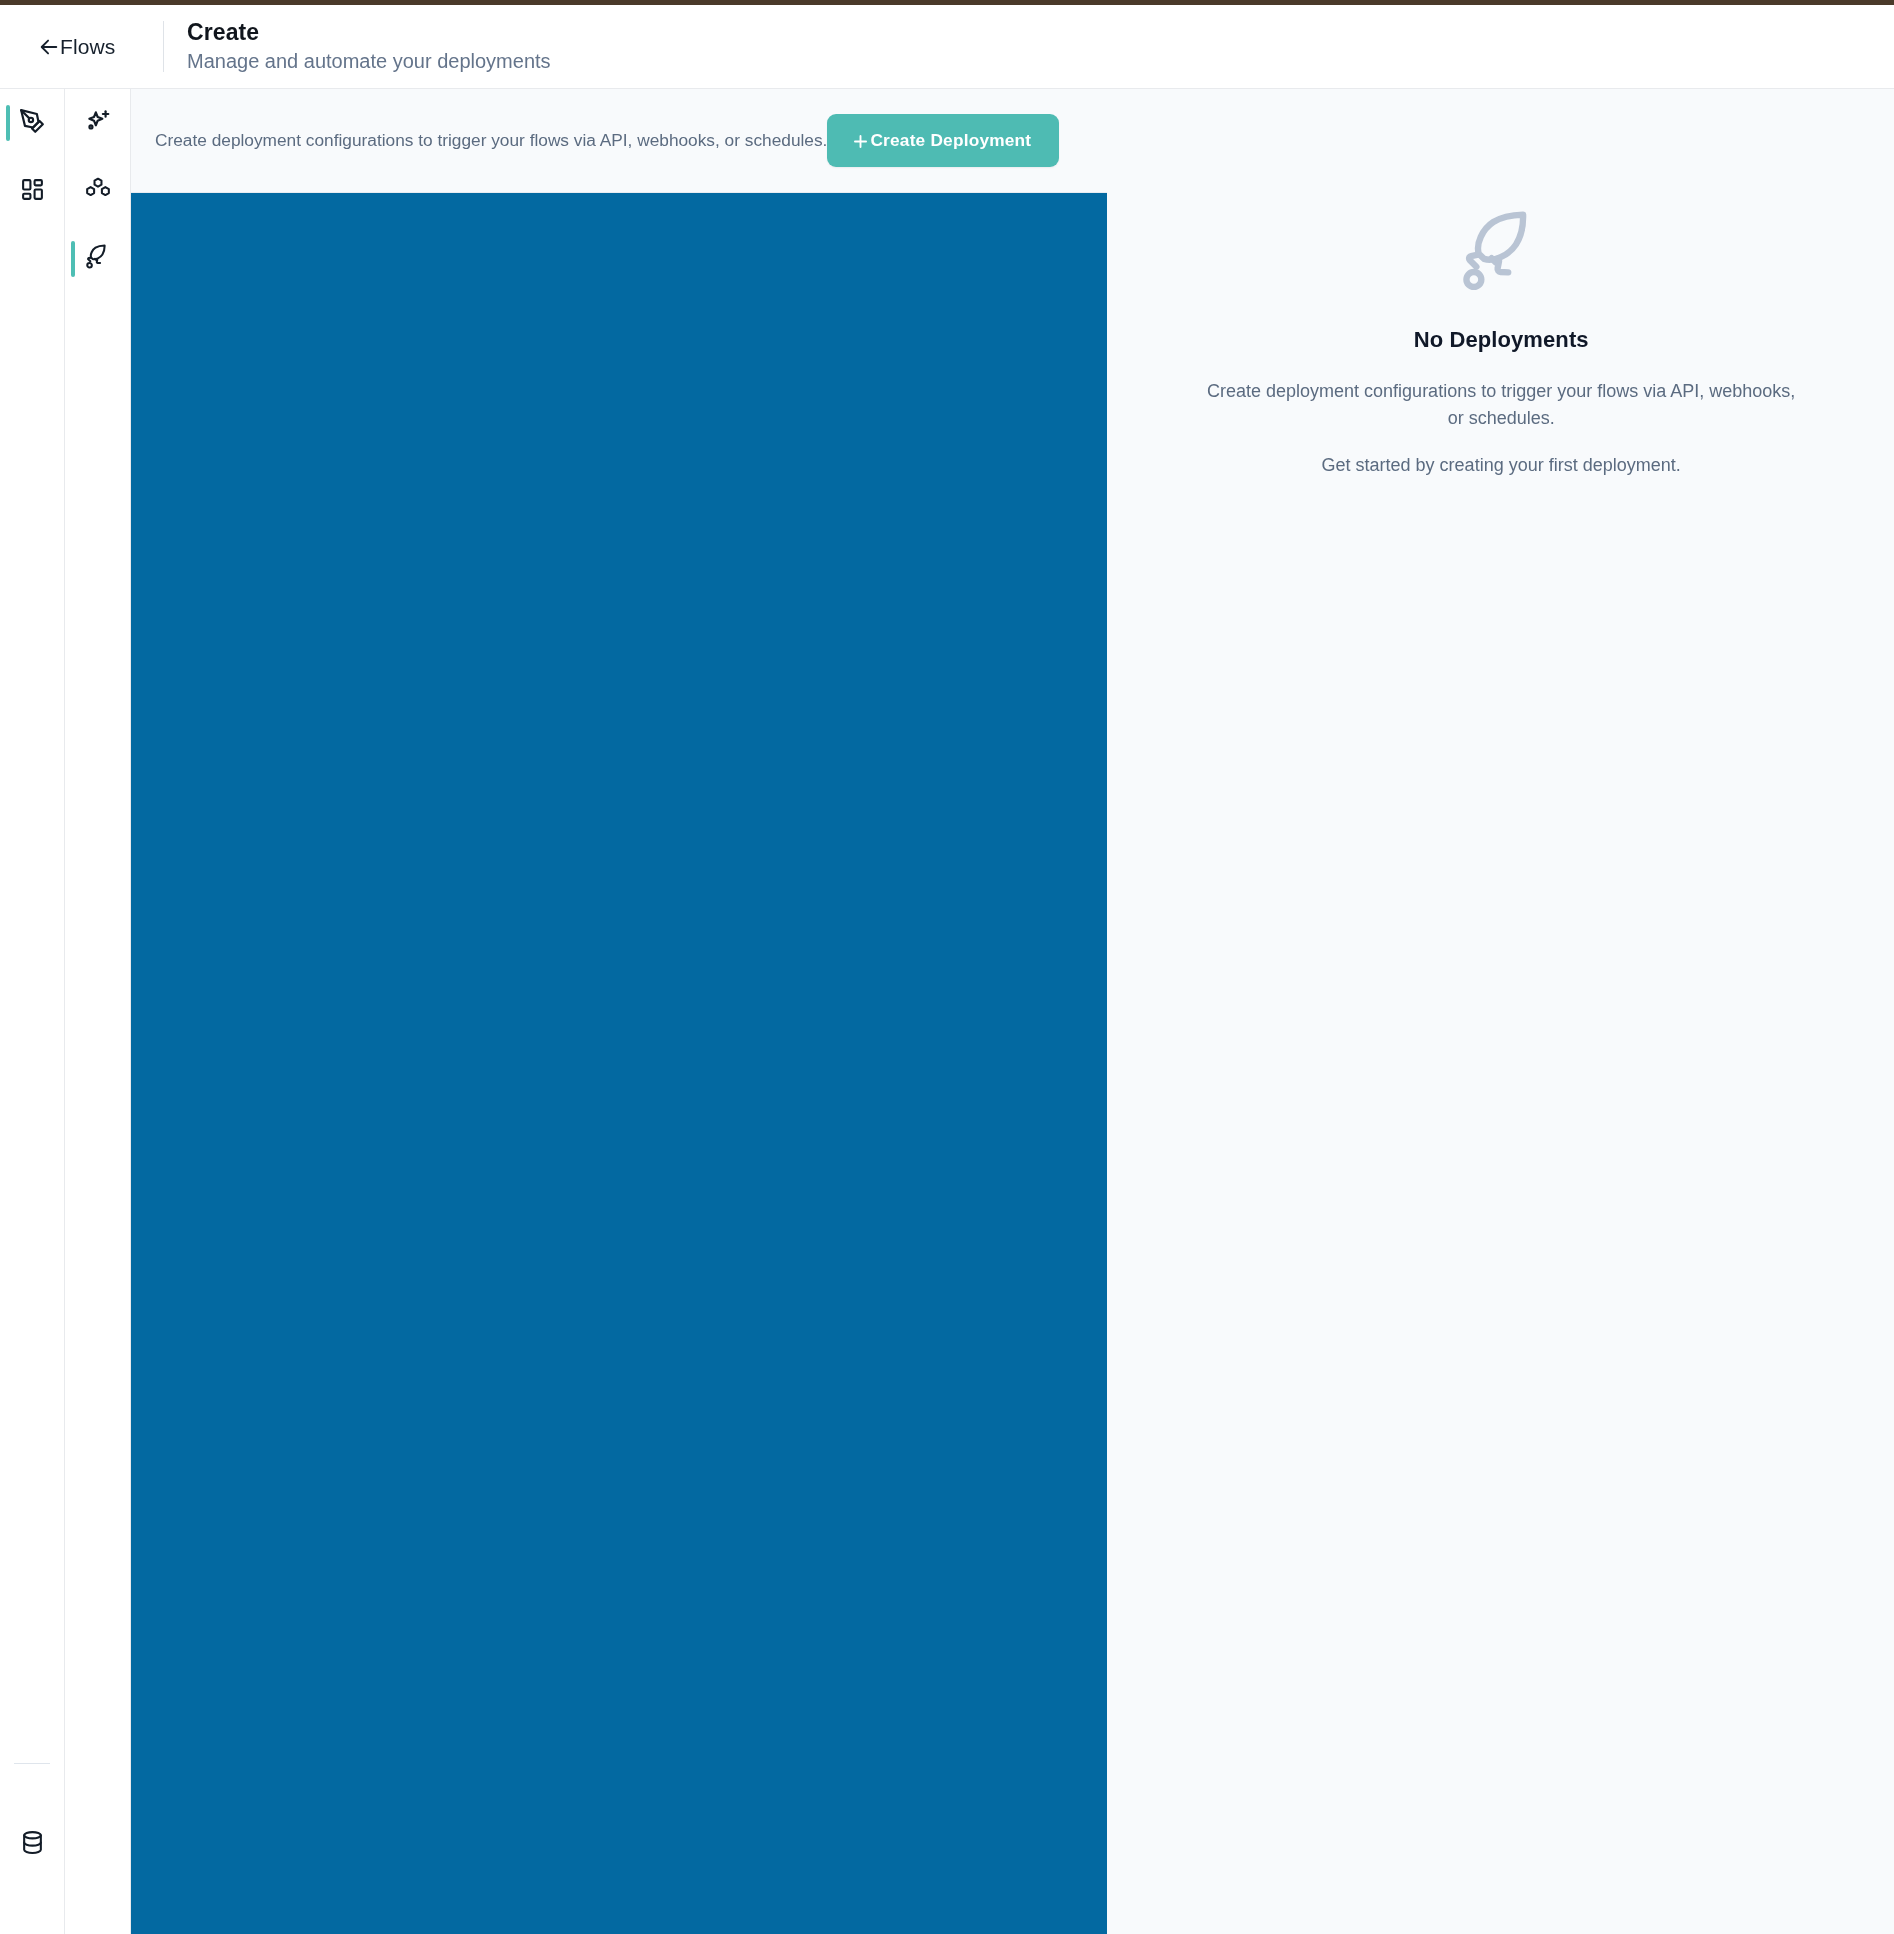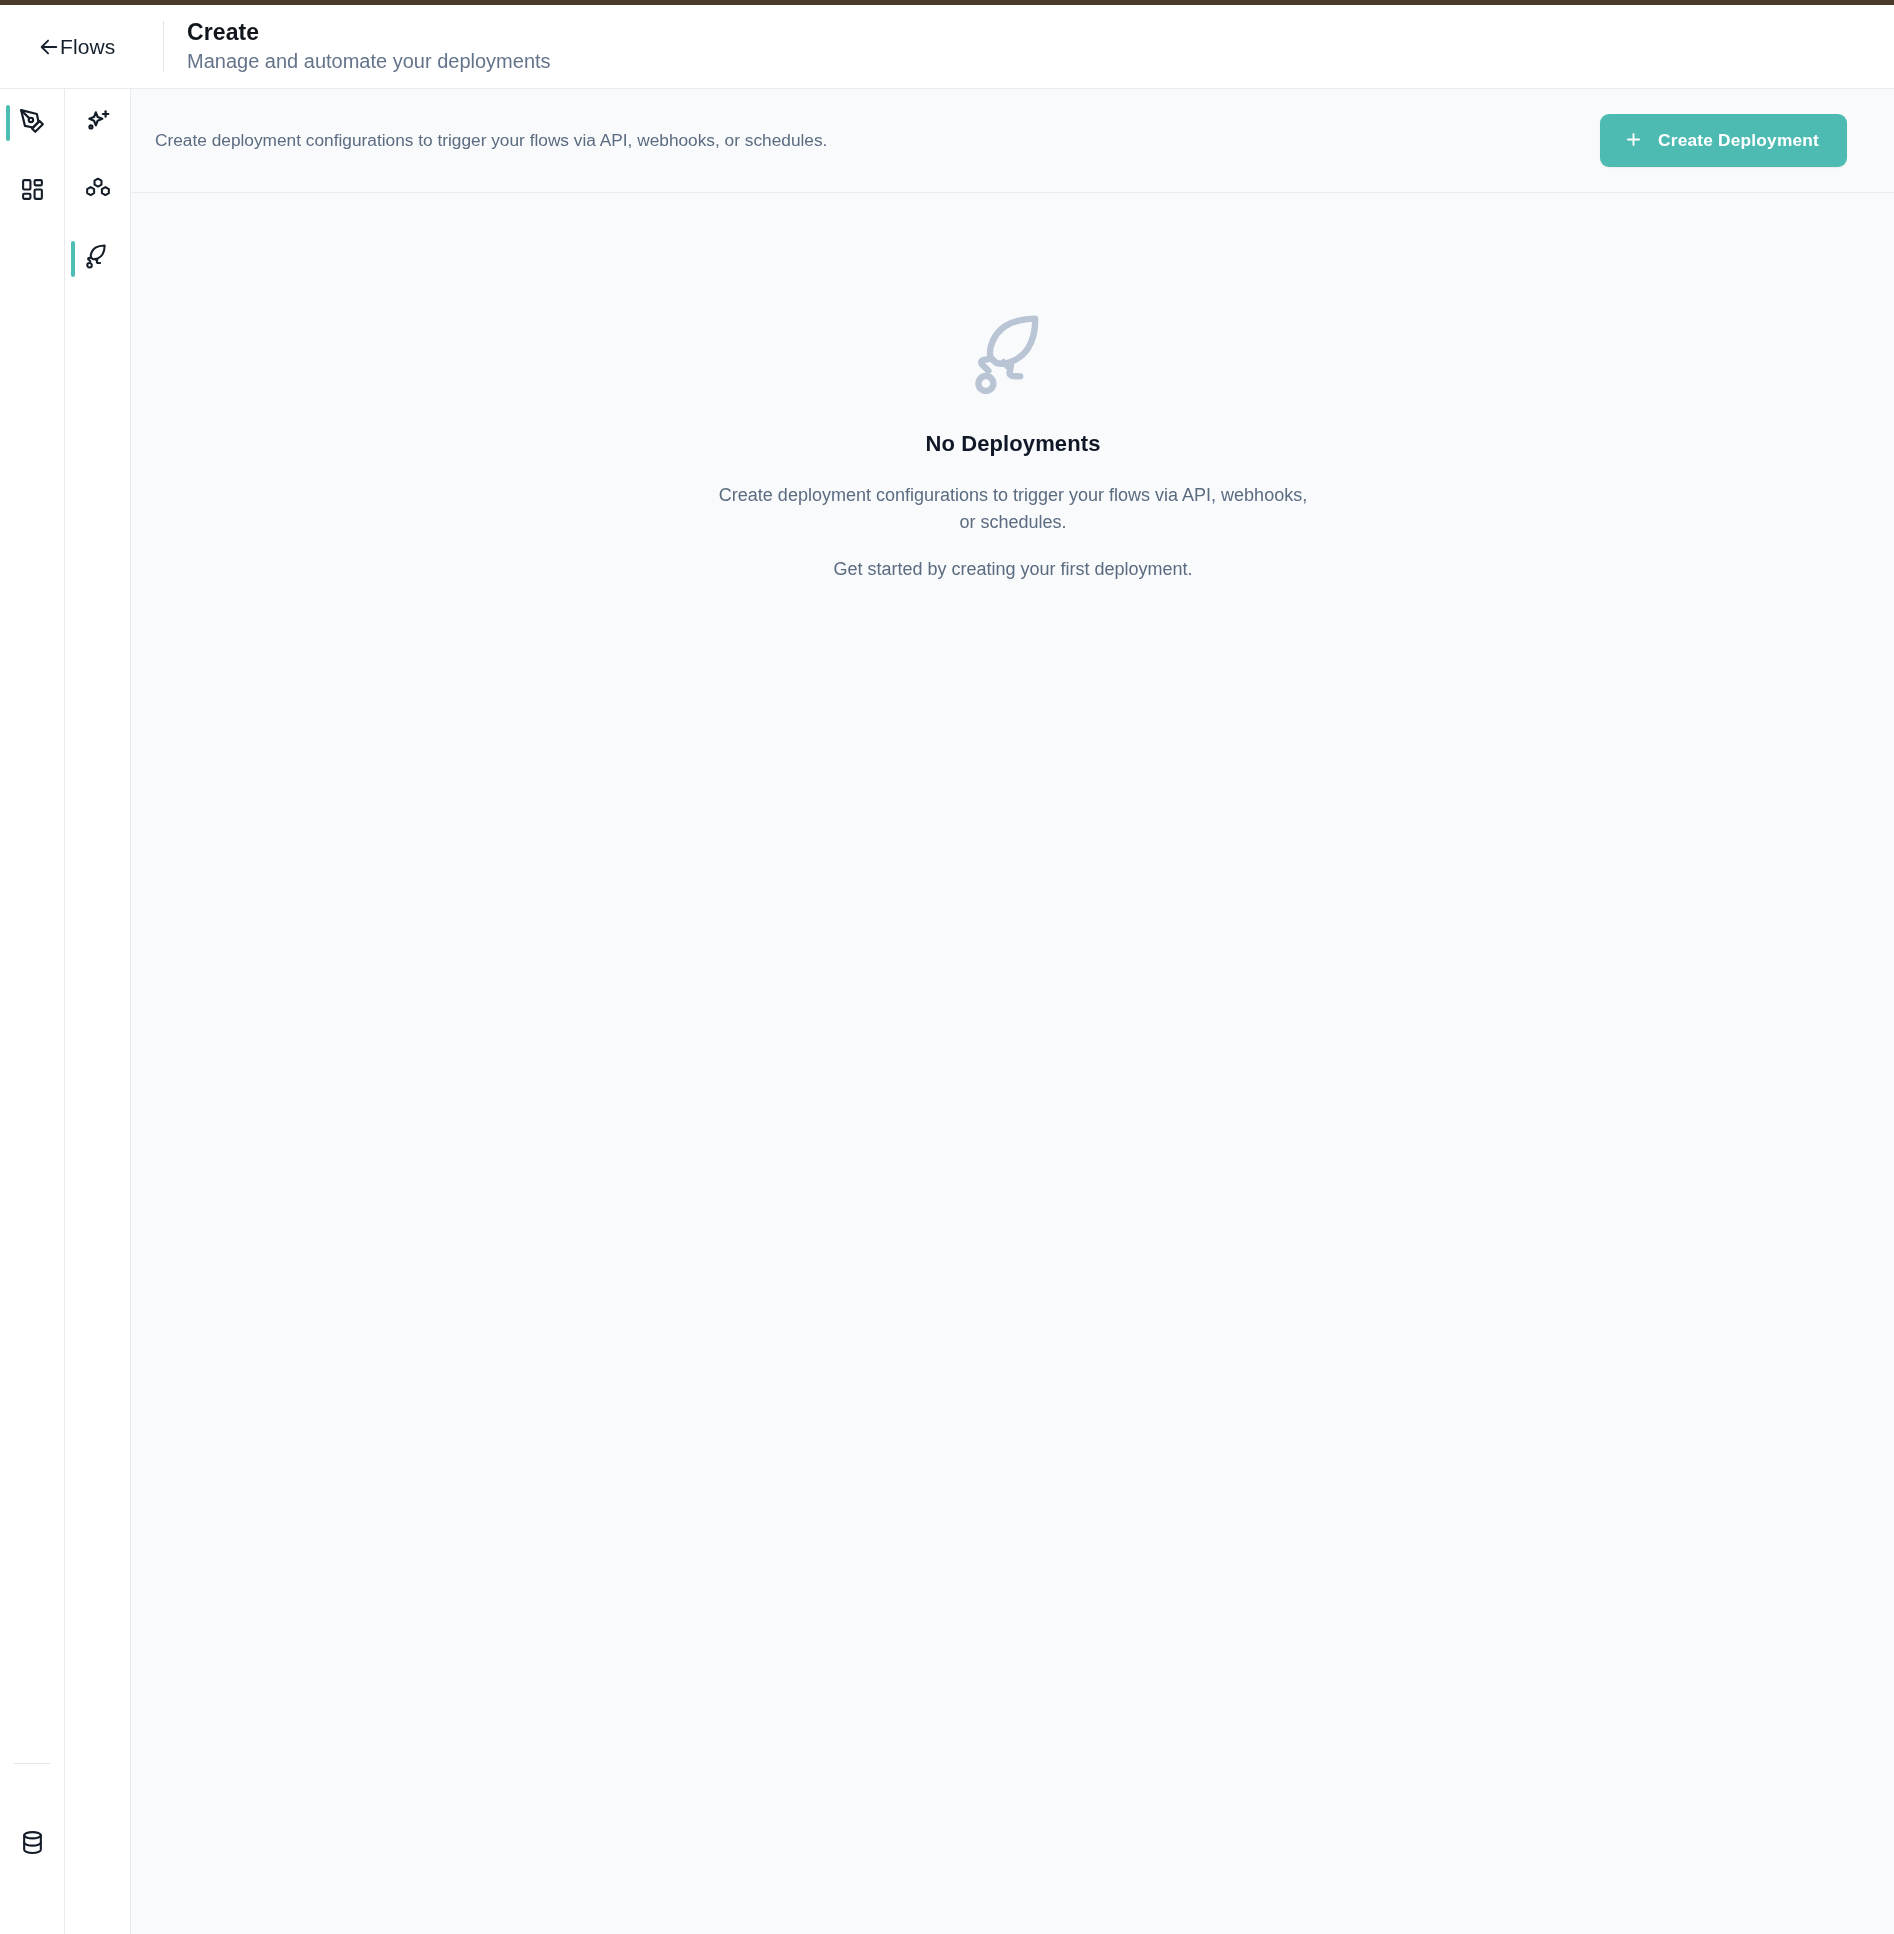--- a/index.html
+++ b/index.html
@@ -136,7 +136,7 @@
   .main {
     flex: 1 1 auto;
     display: flex;
-    flex-direction: column;
+    flex-direction: row;
     background: #0369a1;
     min-width: 0;
   }

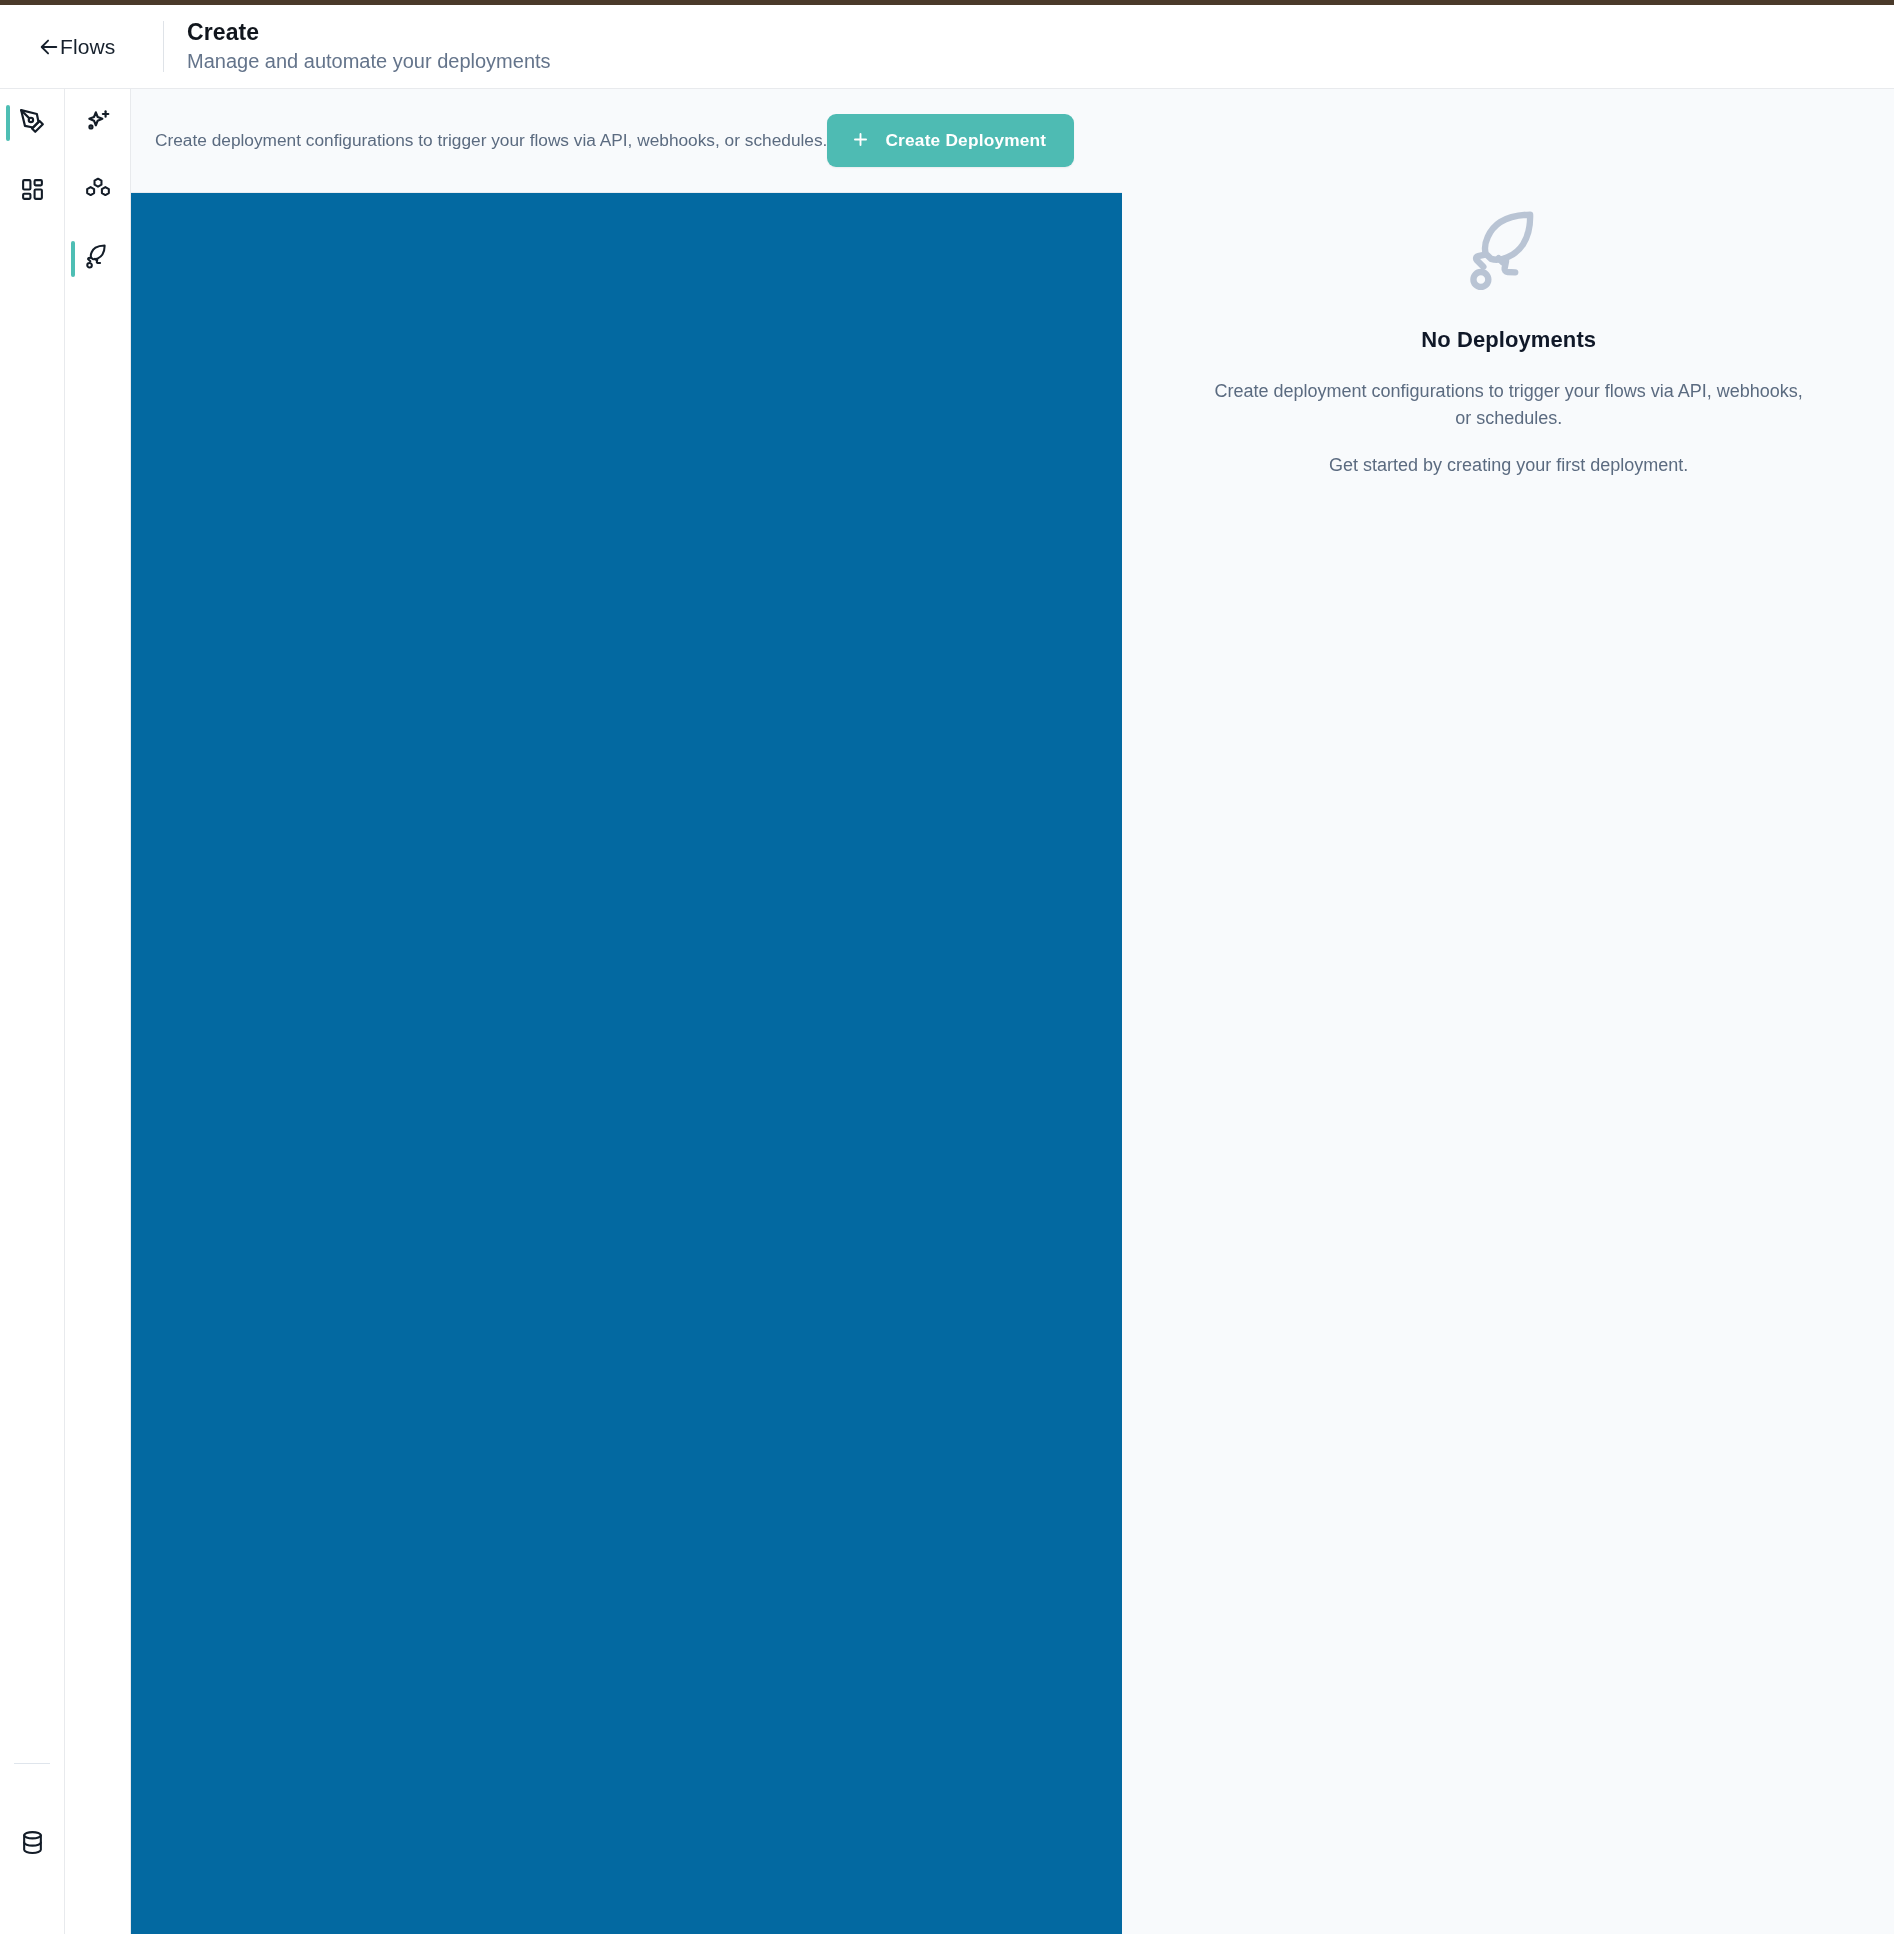--- a/index.html
+++ b/index.html
@@ -157,8 +157,7 @@
   }
   .create-btn {
     display: inline-flex;
-    align-items: flex-start;
-    gap: 15px;
+    align-items: flex-end;
     background: #4ebbb3;
     color: #ffffff;
     border: none;

